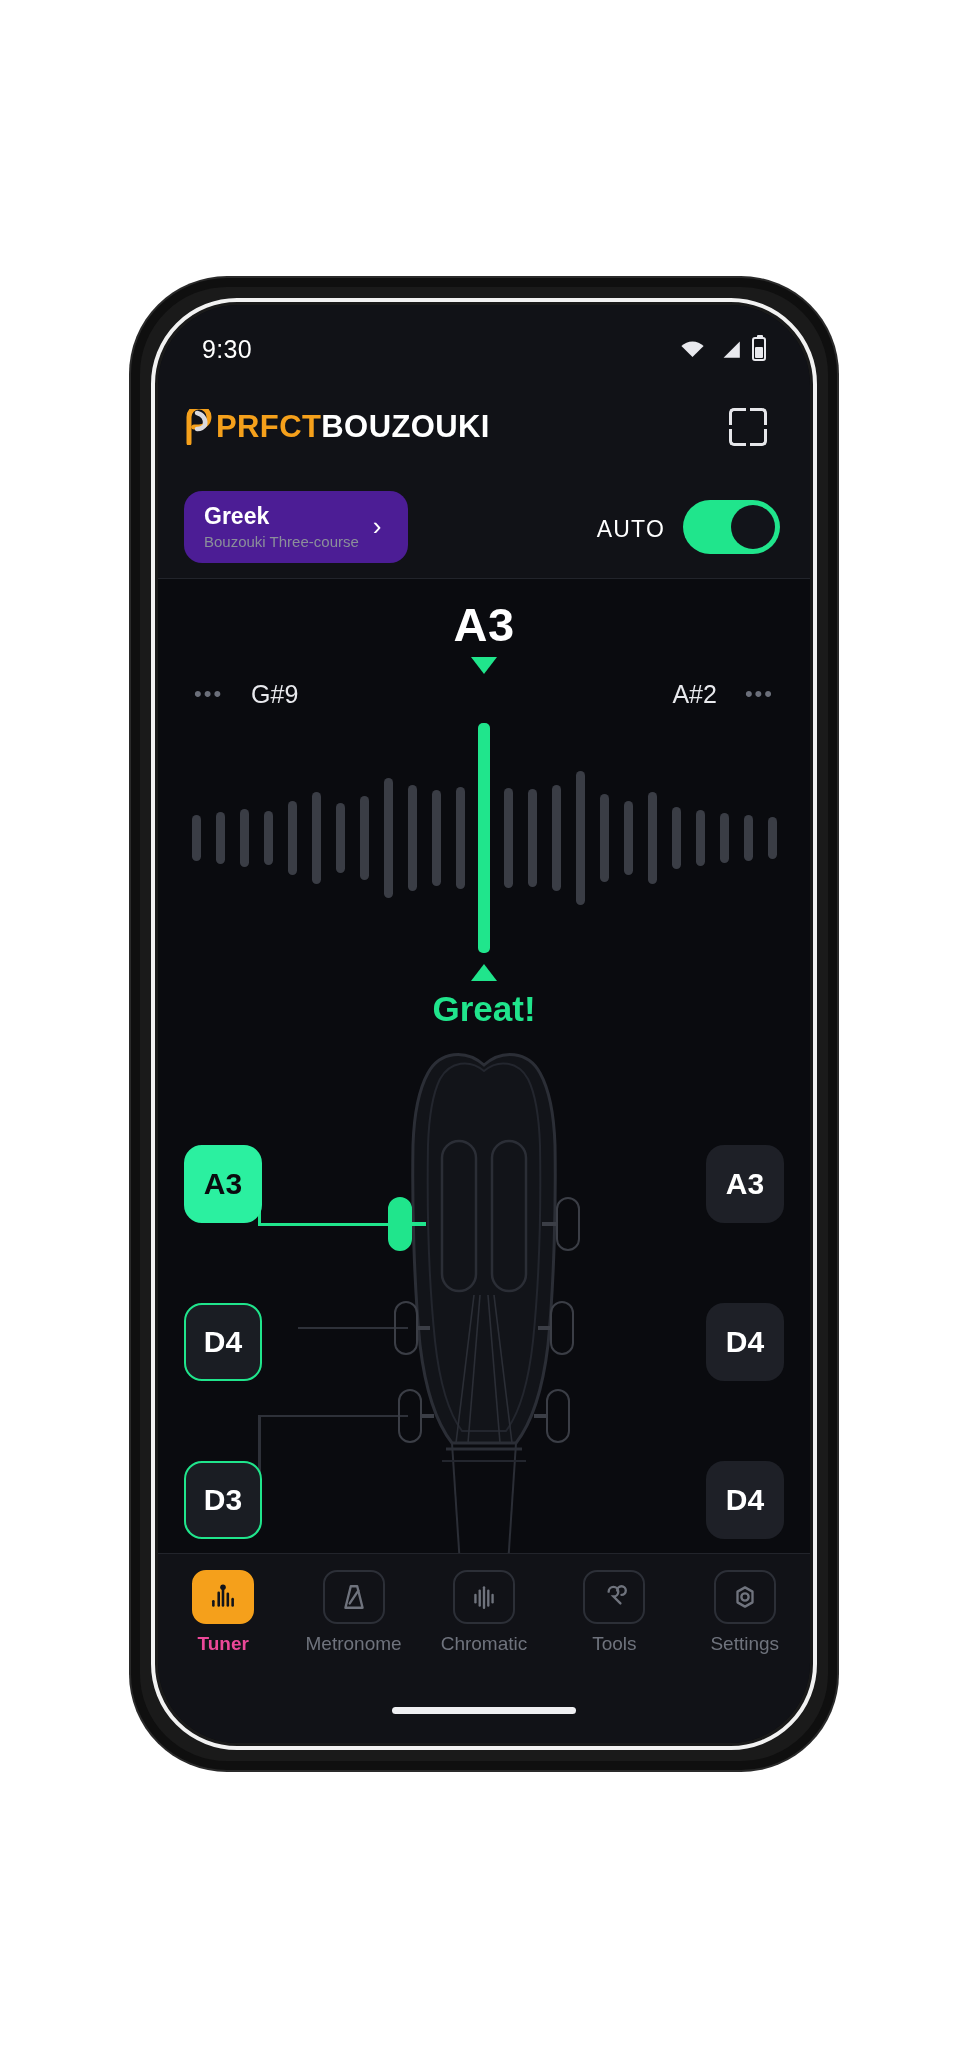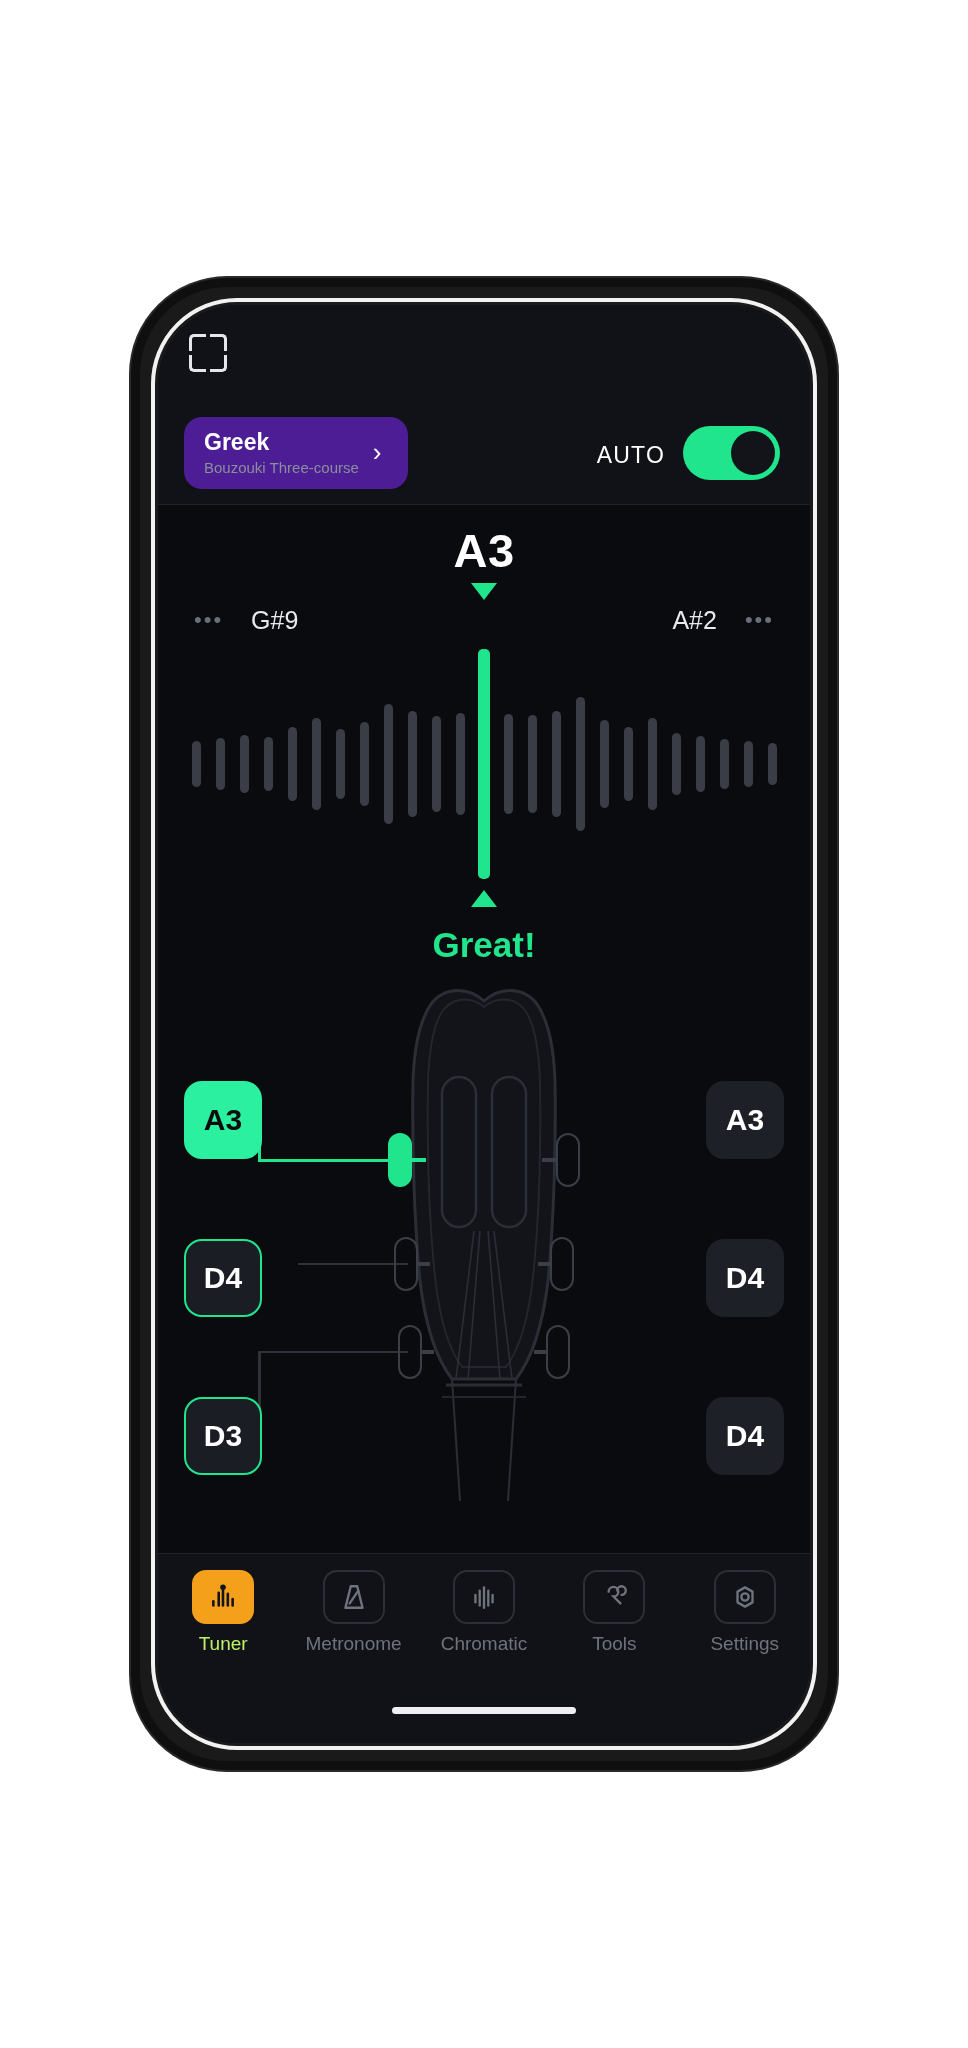--- a/index.html
+++ b/index.html
@@ -259,6 +259,22 @@
     <div class="phone-inner-ring"></div>
     <div class="screen">
 
+      <div class="statusbar">
+        <div class="status-time">9:30</div>
+        <div class="status-icons">
+          <span class="ico-wifi">
+            <svg viewBox="0 0 24 18" width="27" height="20">
+              <path d="M12 16.2 L2 6.4 A14 14 0 0 1 22 6.4 Z" fill="#e9e9ee"></path>
+            </svg>
+          </span>
+          <span class="ico-signal">
+            <svg viewBox="0 0 24 18" width="26" height="20">
+              <path d="M22 2 L22 17 L7 17 Z" fill="#e9e9ee"></path>
+            </svg>
+          </span>
+          <span class="ico-battery"></span>
+        </div>
+      </div>
 
       <div class="app-header">
         <div class="fullscreen-btn">

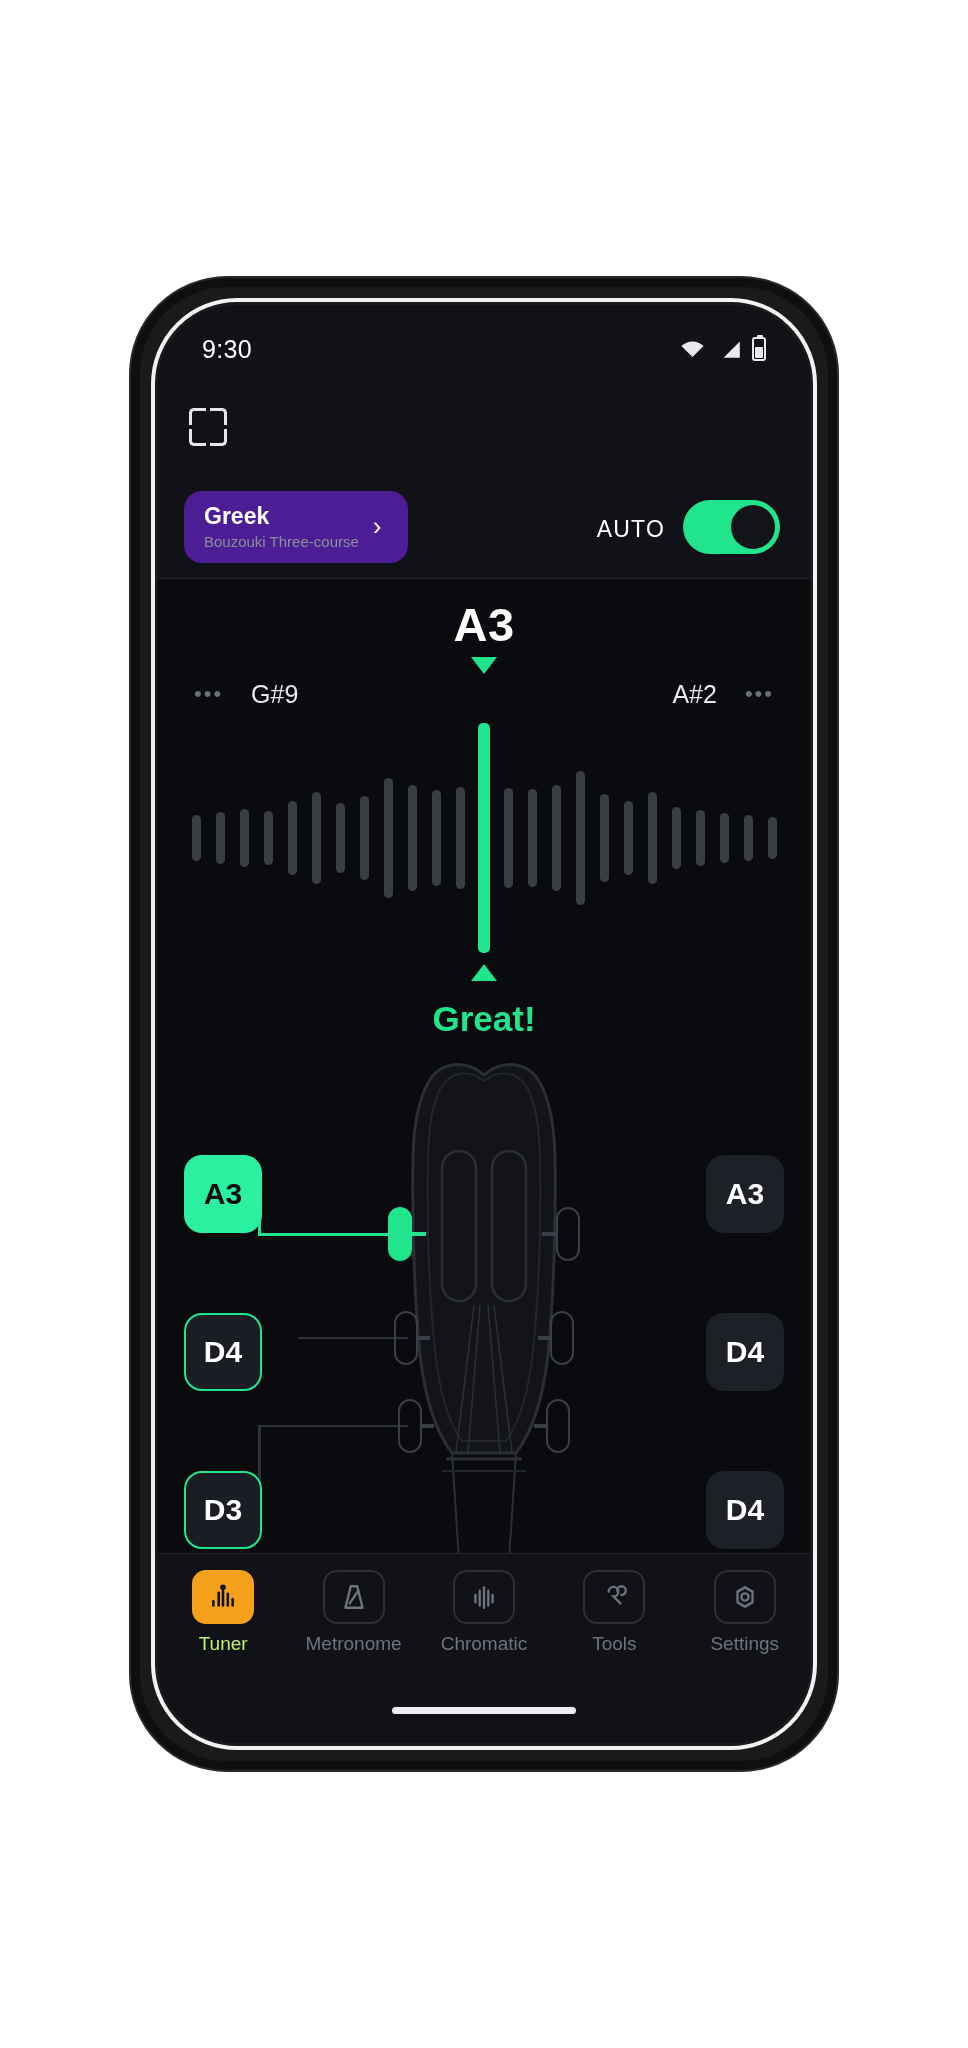--- a/index.html
+++ b/index.html
@@ -277,6 +277,16 @@
       </div>
 
       <div class="app-header">
+        <div class="brand">
+          <span class="brand-logo">
+            <svg viewBox="0 0 30 36" width="30" height="36">
+              <path d="M5 34 L5 8 A10 10 0 0 1 25 8 A10 10 0 0 1 15 18 L10 18" fill="none" stroke="#F5A01B" stroke-width="5" stroke-linecap="round"></path>
+              <path d="M13 4 A10 10 0 0 1 21 16 A9 9 0 0 1 13 20" fill="none" stroke="#d9d9de" stroke-width="4.5" stroke-linecap="round"></path>
+            </svg>
+          </span>
+          <span class="brand-a">PRFCT</span>
+          <span class="brand-b">BOUZOUKI</span>
+        </div>
         <div class="fullscreen-btn">
           <span class="fs-c fs-tl"></span>
           <span class="fs-c fs-tr"></span>

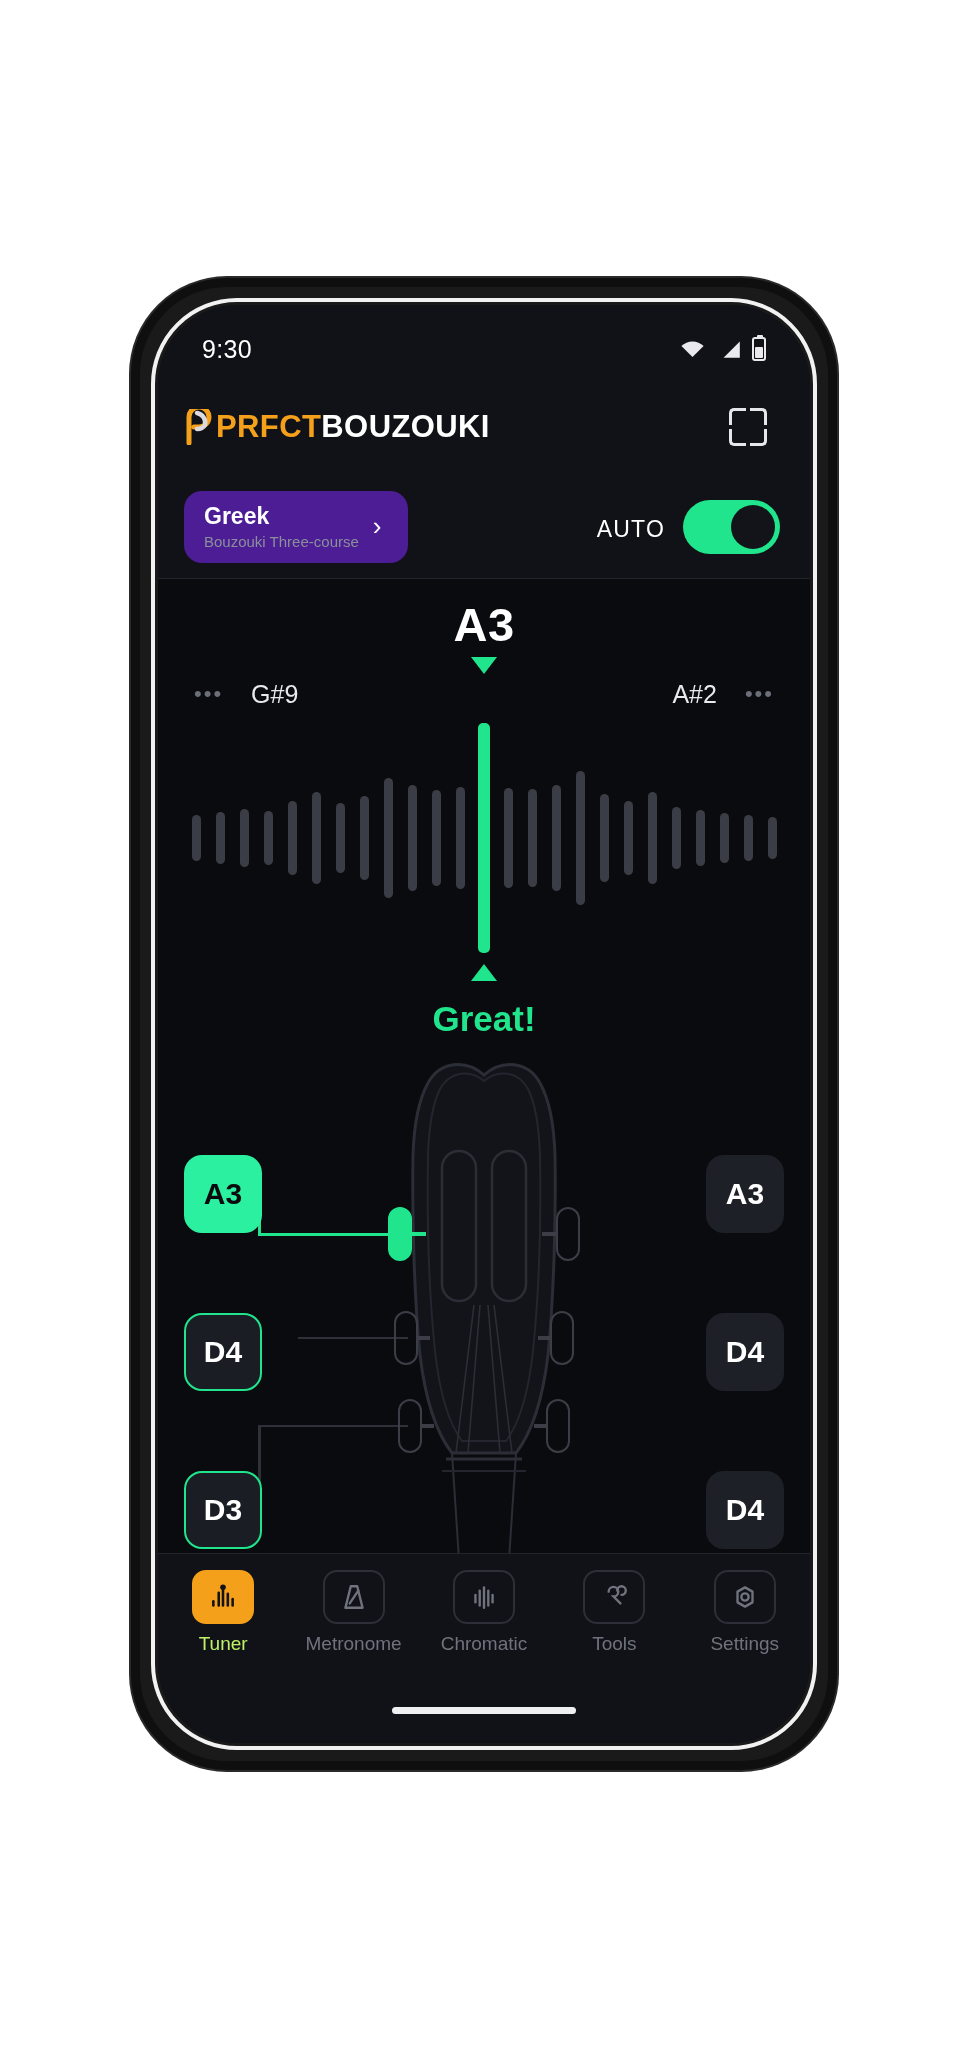--- a/index.html
+++ b/index.html
@@ -173,7 +173,7 @@
   }
   .verdict {
     text-align: center; color: #20E58C;
-    font-size: 35px; font-weight: 800; margin-top: 18px;
+    font-size: 35px; font-weight: 800; margin-top: 8px;
   }
 
   

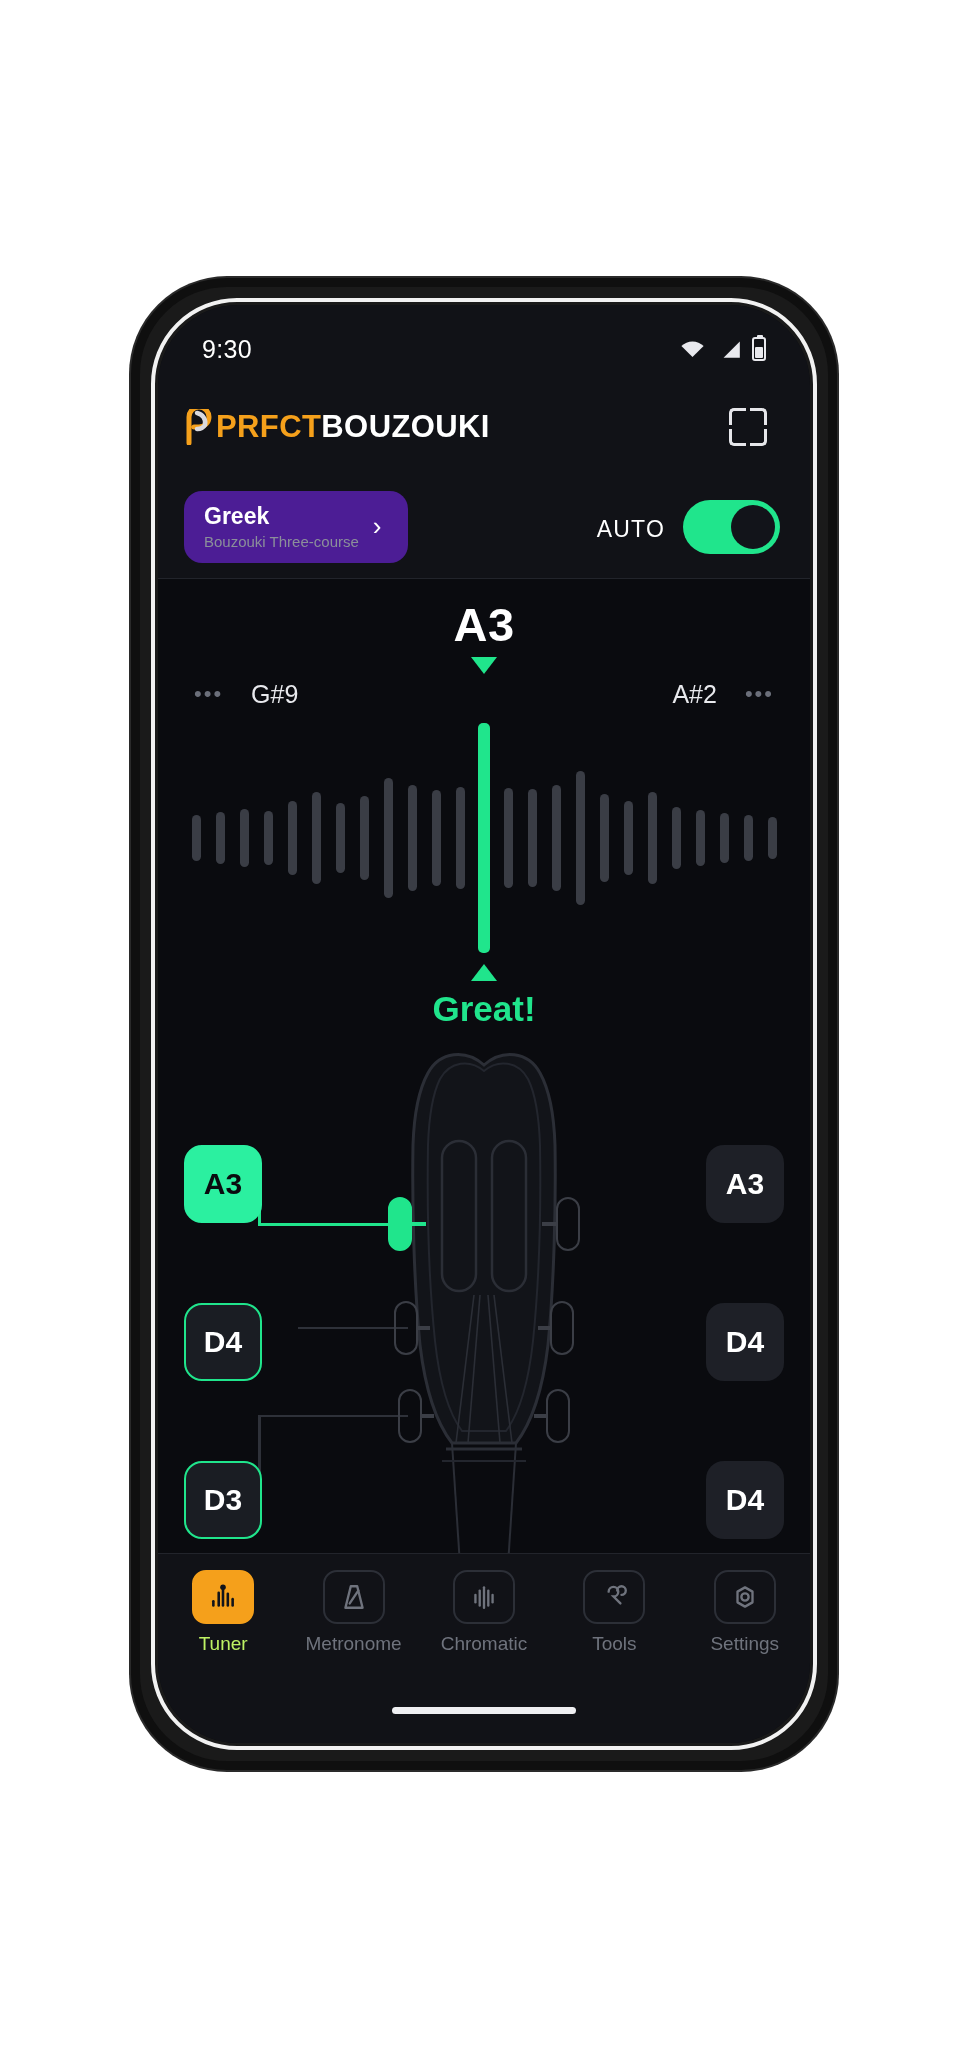--- a/index.html
+++ b/index.html
@@ -239,7 +239,7 @@
   }
   .navicon.active { background: #F5A01B; border-color: #F5A01B; }
   .navlabel { font-size: 19px; color: #6f737d; font-weight: 500; }
-  .navlabel.active { color: #bef264; font-weight: 400; }
+  .navlabel.active { color: #ec4899; font-weight: 700; }
 
   .homebar {
     flex: 0 0 42px;

